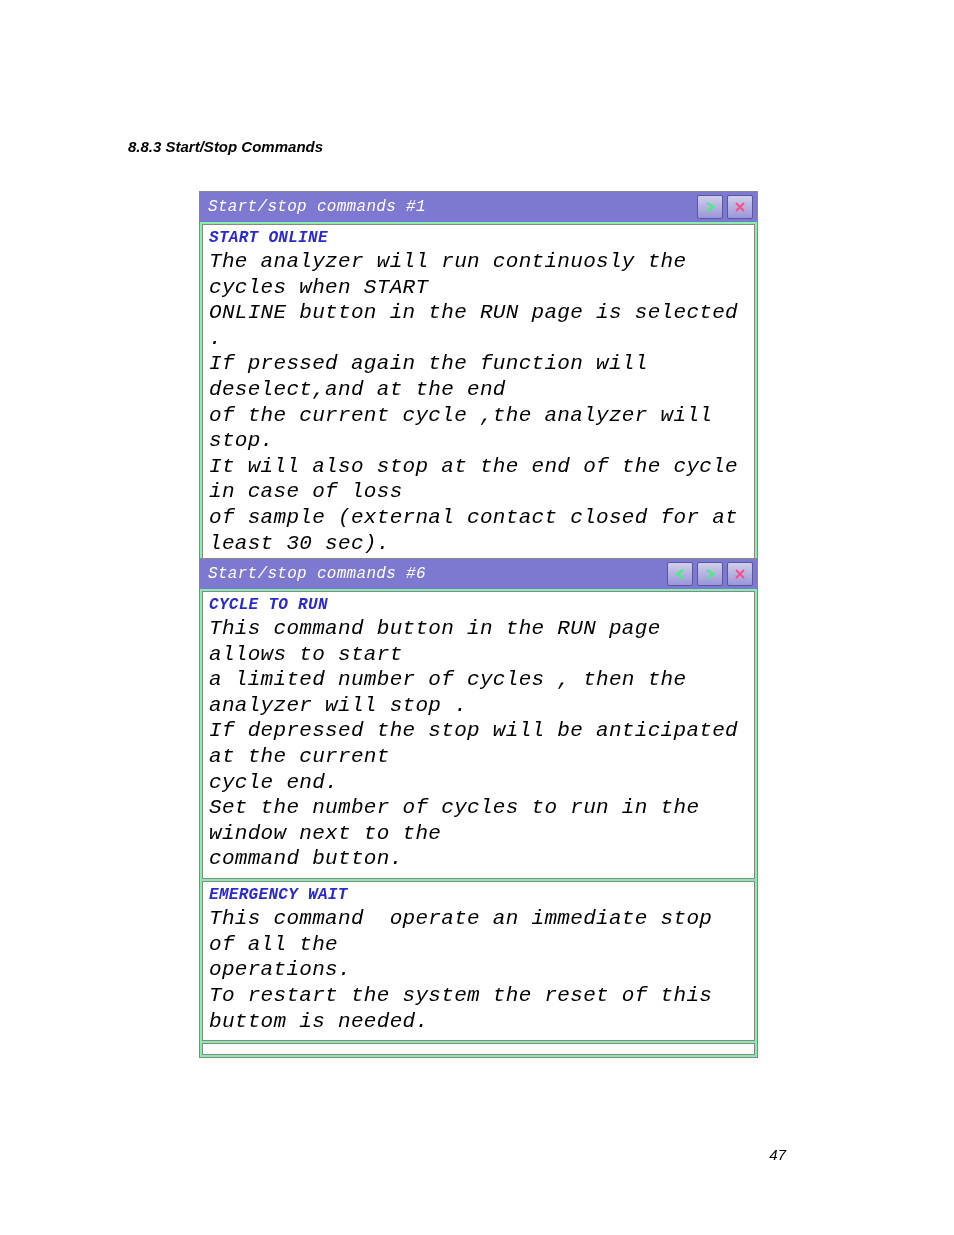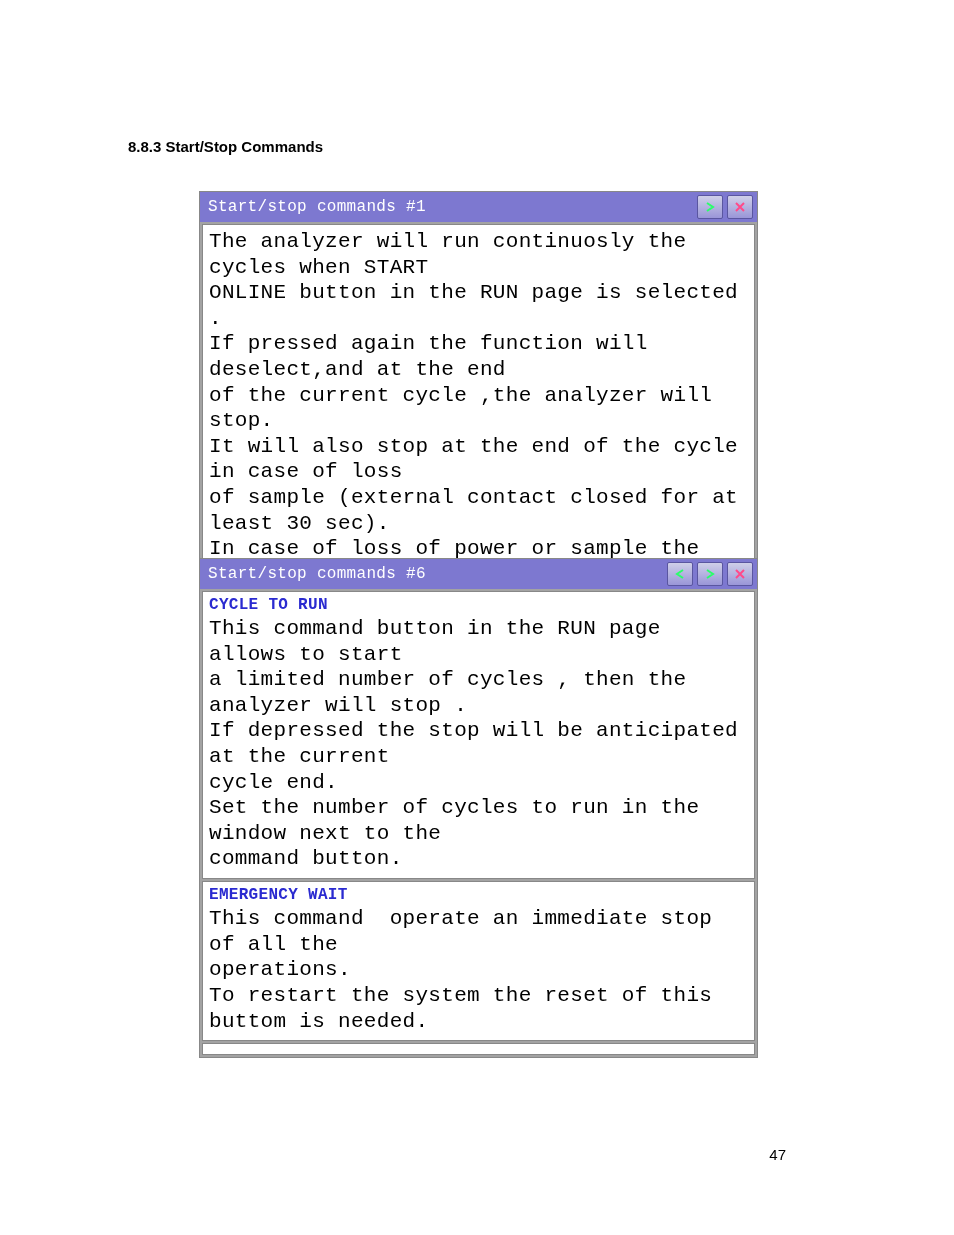--- a/index.html
+++ b/index.html
@@ -14,6 +14,7 @@
     width: 856px;
     height: 1235px;
     background: #ffffff;
+    font-style: italic;
   }
   .section-heading {
     position: absolute;

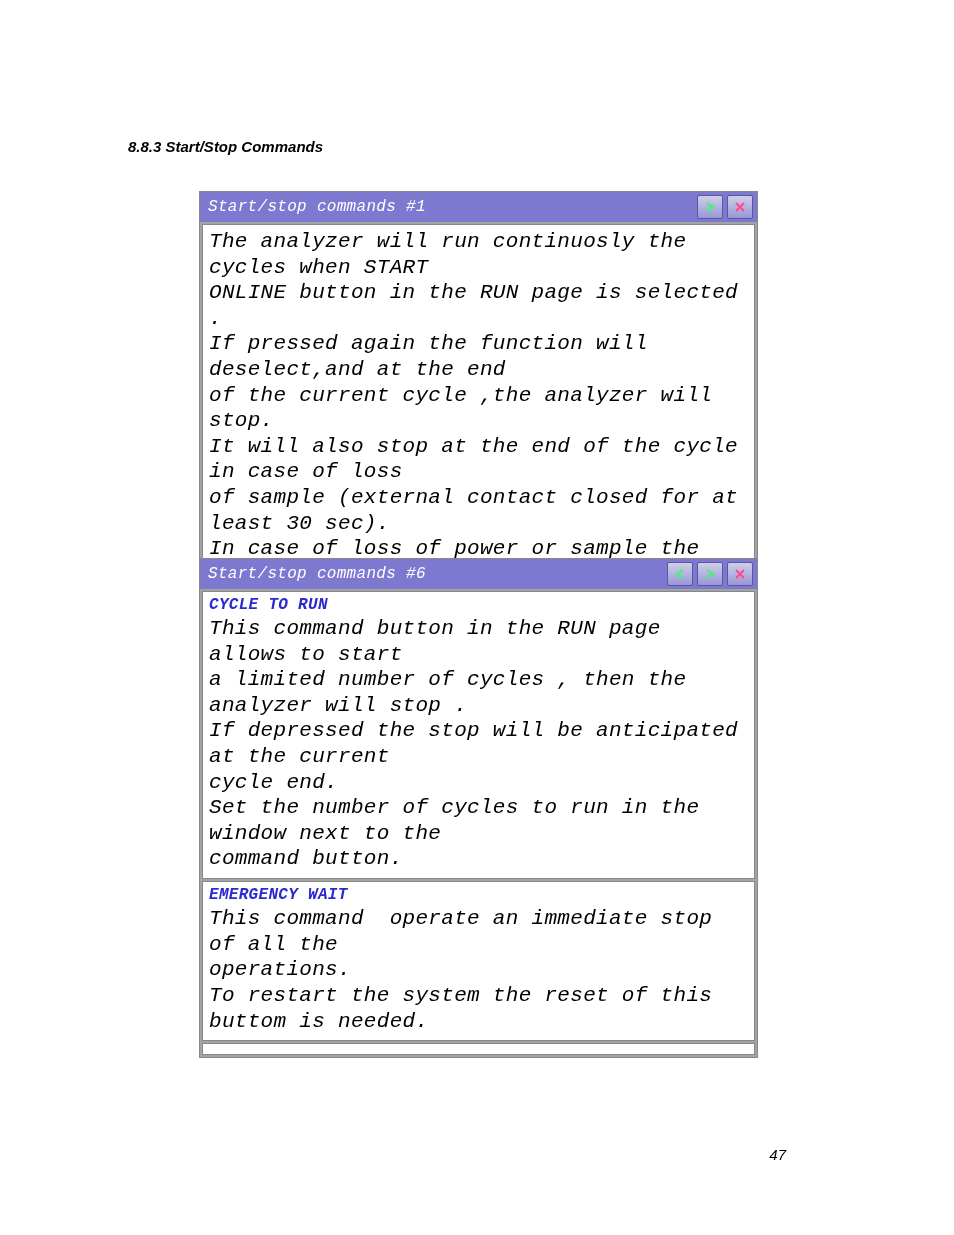--- a/index.html
+++ b/index.html
@@ -29,7 +29,7 @@
     left: 199px;
     width: 557px;
     border: 1px solid #888;
-    background: #a3a3a3;
+    background: #86efac;
   }
   .panel1 { top: 191px; }
   .panel2 { top: 558px; }

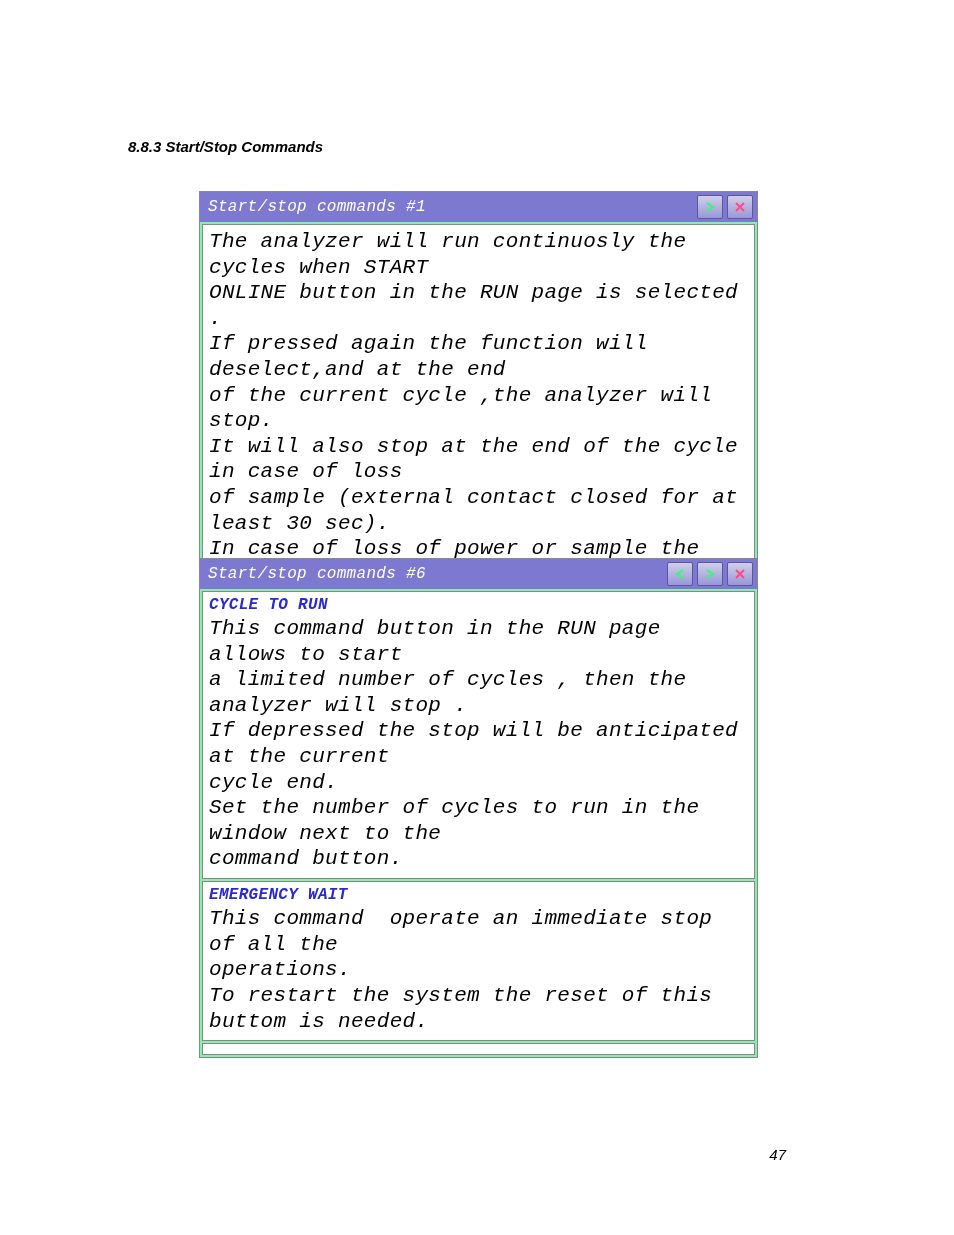--- a/index.html
+++ b/index.html
@@ -124,6 +124,7 @@
       </div>
     </div>
     <div class="content-block">
+      <div class="block-title">START ONLINE</div>
       <div class="block-body">The analyzer will run continuosly the cycles when START
 ONLINE button in the RUN page is selected .
 If pressed again the function will deselect,and at the end

